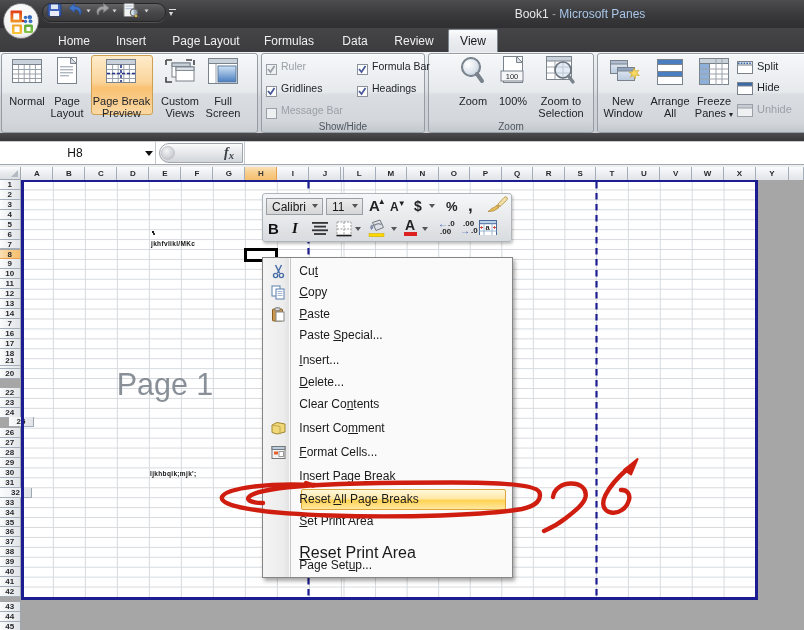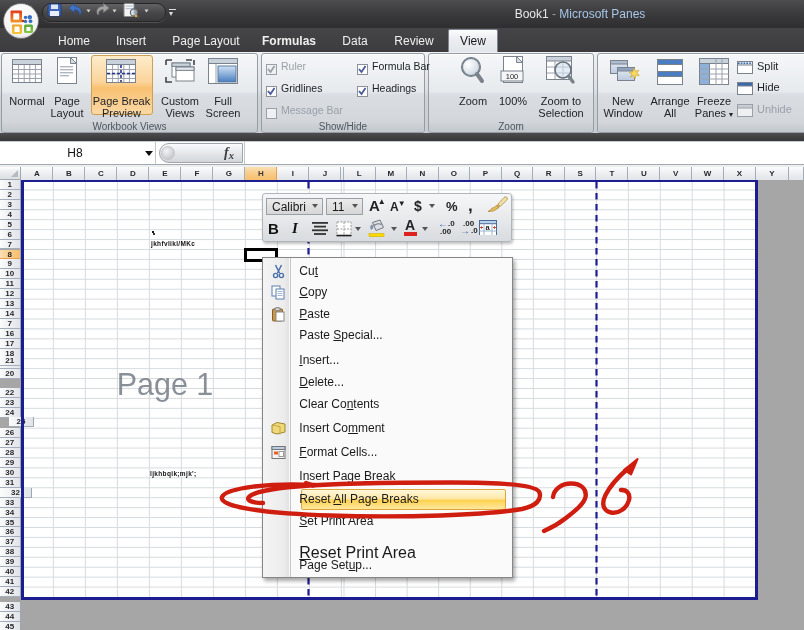--- a/index.html
+++ b/index.html
@@ -82,7 +82,7 @@
 <div style="position:absolute;left:29px;top:31px;width:90px;height:21px;color:#f0f0f0;font-size:12px;text-align:center;line-height:21px;">Home</div>
 <div style="position:absolute;left:86px;top:31px;width:90px;height:21px;color:#f0f0f0;font-size:12px;text-align:center;line-height:21px;">Insert</div>
 <div style="position:absolute;left:161px;top:31px;width:90px;height:21px;color:#f0f0f0;font-size:12px;text-align:center;line-height:21px;">Page Layout</div>
-<div style="position:absolute;left:244px;top:31px;width:90px;height:21px;color:#f0f0f0;font-size:12px;text-align:center;line-height:21px;font-weight:bold;">Formulas</div>
+<div style="position:absolute;left:244px;top:31px;width:90px;height:21px;color:#f0f0f0;font-size:12px;text-align:center;line-height:21px;">Formulas</div>
 <div style="position:absolute;left:310px;top:31px;width:90px;height:21px;color:#f0f0f0;font-size:12px;text-align:center;line-height:21px;">Data</div>
 <div style="position:absolute;left:369px;top:31px;width:90px;height:21px;color:#f0f0f0;font-size:12px;text-align:center;line-height:21px;">Review</div>
 <div style="position:absolute;left:448px;top:29px;width:50px;height:23px;background:linear-gradient(#fbfcfd,#eceef1 40%,#e3e6ea);border:1px solid #7e868f;border-bottom:none;border-radius:2px 2px 0 0;color:#15181c;font-size:12px;text-align:center;line-height:22px;">View</div>

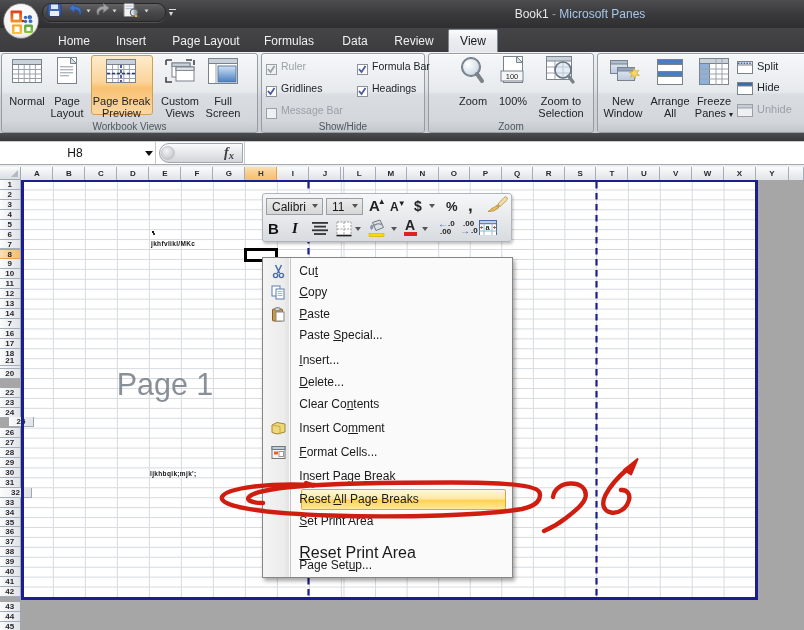--- a/index.html
+++ b/index.html
@@ -88,7 +88,6 @@
 <div style="position:absolute;left:448px;top:29px;width:50px;height:23px;background:linear-gradient(#fbfcfd,#eceef1 40%,#e3e6ea);border:1px solid #7e868f;border-bottom:none;border-radius:2px 2px 0 0;color:#15181c;font-size:12px;text-align:center;line-height:22px;">View</div>
 <div style="position:absolute;left:0;top:52px;width:804px;height:82px;background:linear-gradient(#eff1f3,#dde0e4 45%,#d0d4d9 55%,#c9cdd2);"></div>
 <div style="position:absolute;left:1px;top:52.5px;width:257px;height:80px;border:1px solid #969ca4;border-radius:3px;background:linear-gradient(#f5f7f9,#e7eaed 48%,#dadee2 52%,#d3d7db 86%,#ccd0d5);box-shadow:inset 0 1px 0 #fff;"></div>
-    <div style="position:absolute;left:2px;top:120.5px;width:255px;height:11.5px;background:linear-gradient(#d3d7db,#c2c7cd);border-radius:0 0 3px 3px;color:#4e565f;font-size:10px;text-align:center;line-height:11px;">Workbook Views</div>
 <div style="position:absolute;left:261px;top:52.5px;width:164px;height:80px;border:1px solid #969ca4;border-radius:3px;background:linear-gradient(#f5f7f9,#e7eaed 48%,#dadee2 52%,#d3d7db 86%,#ccd0d5);box-shadow:inset 0 1px 0 #fff;"></div>
     <div style="position:absolute;left:262px;top:120.5px;width:162px;height:11.5px;background:linear-gradient(#d3d7db,#c2c7cd);border-radius:0 0 3px 3px;color:#4e565f;font-size:10px;text-align:center;line-height:11px;">Show/Hide</div>
 <div style="position:absolute;left:428px;top:52.5px;width:166px;height:80px;border:1px solid #969ca4;border-radius:3px;background:linear-gradient(#f5f7f9,#e7eaed 48%,#dadee2 52%,#d3d7db 86%,#ccd0d5);box-shadow:inset 0 1px 0 #fff;"></div>

